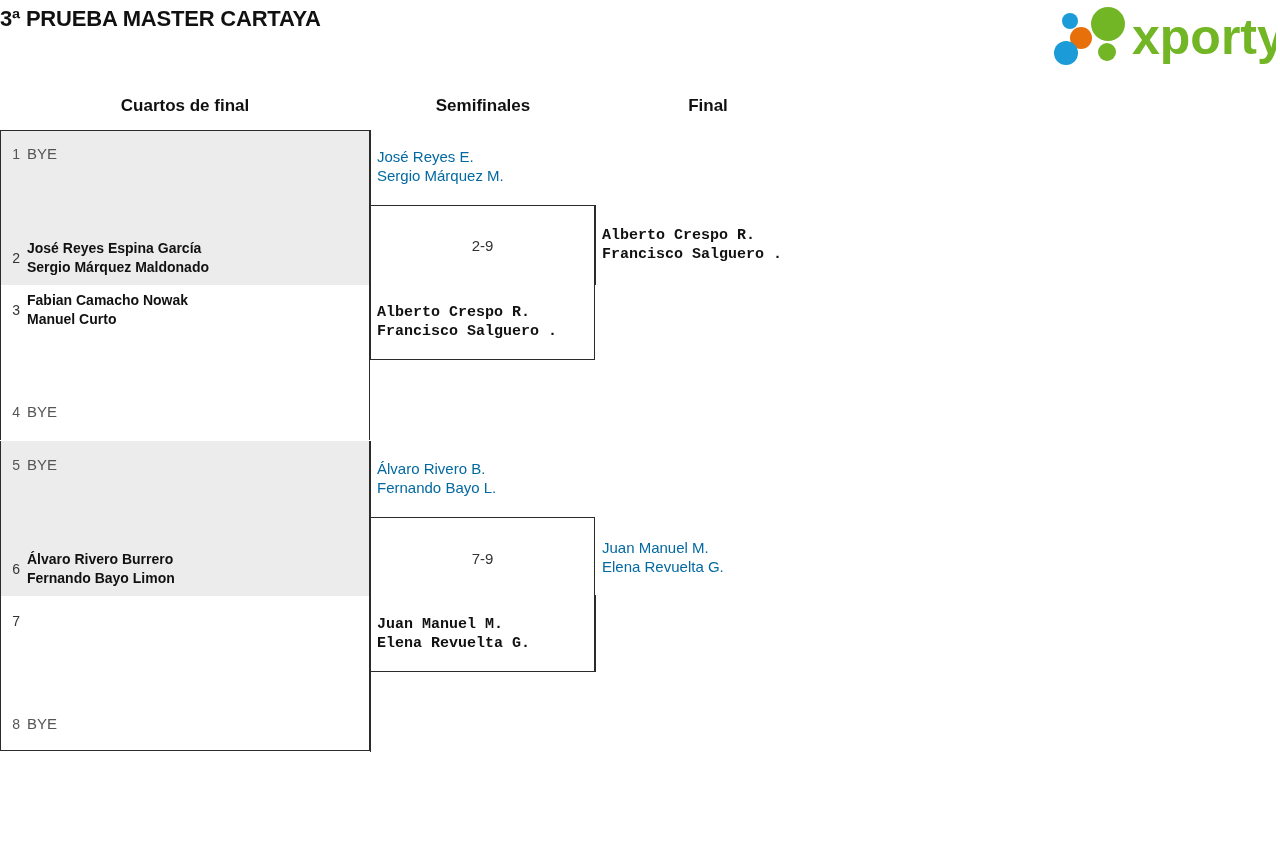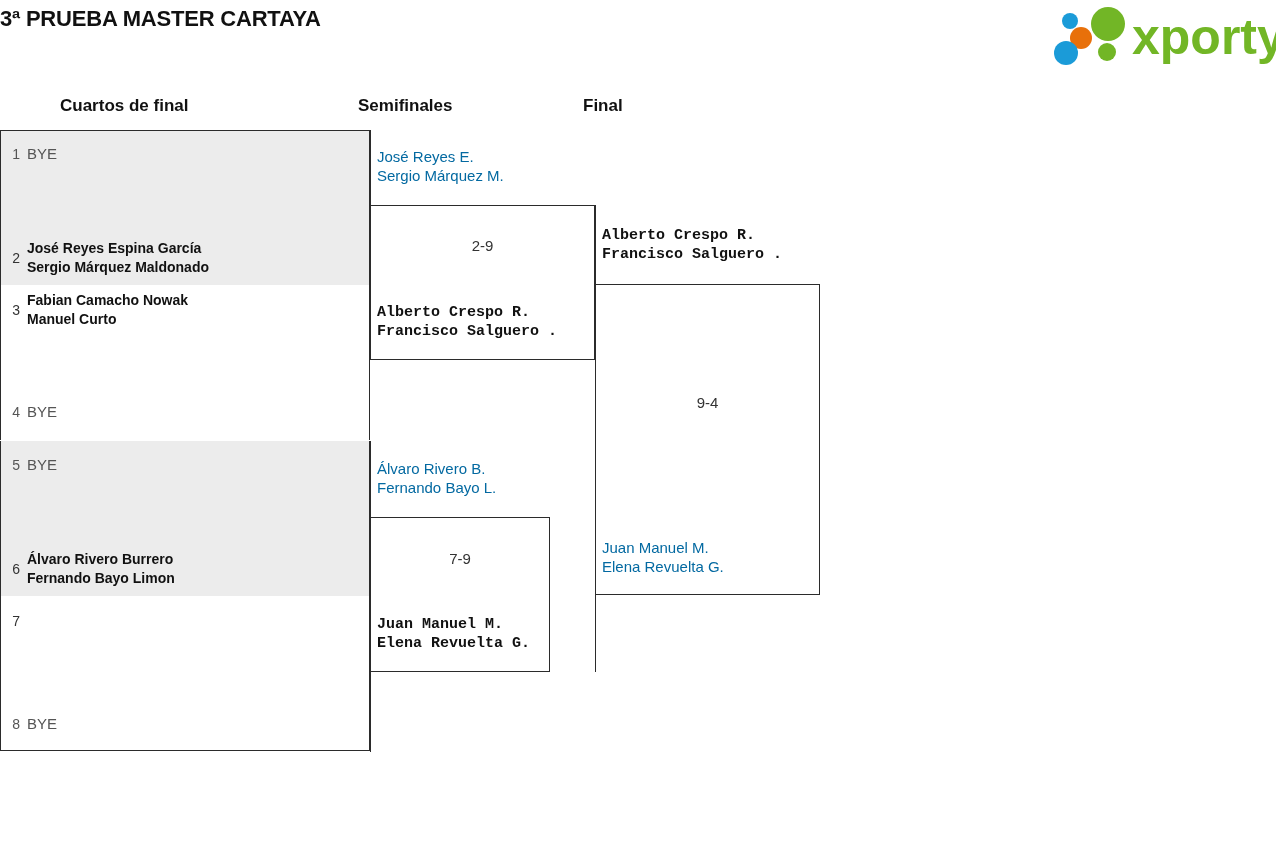--- a/index.html
+++ b/index.html
@@ -23,7 +23,7 @@
   
   .round-head{
     position:absolute;font-size:17px;font-weight:bold;color:#111;
-    white-space:nowrap;
+    text-align:center;white-space:nowrap;
   }
   #rh0{left:60px;top:96px;width:250px;}
   #rh1{left:358px;top:96px;width:250px;}

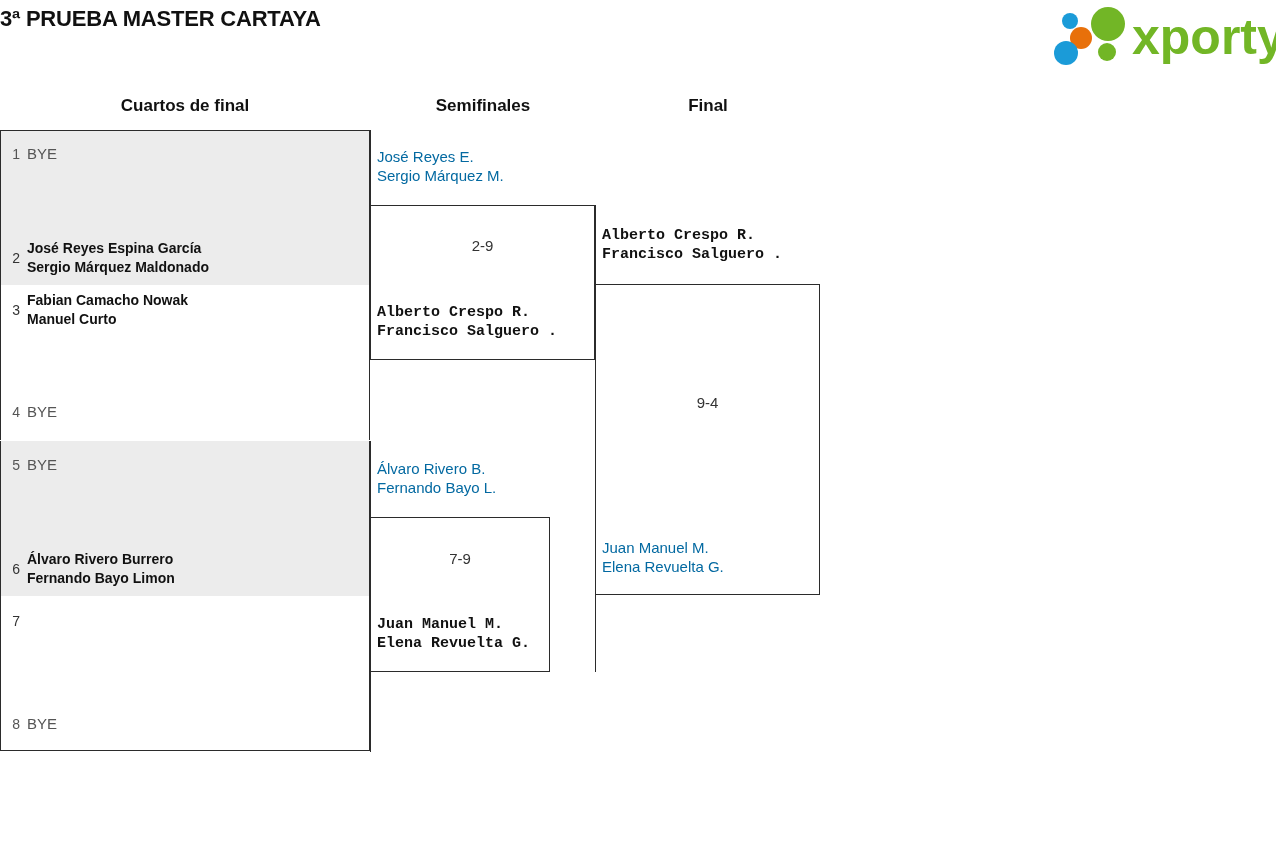--- a/index.html
+++ b/index.html
@@ -180,9 +180,6 @@
   <div class="line-v" style="left:595px;top:205px;height:80px;"></div>
   <div class="line-v" style="left:595px;top:595px;height:77px;"></div>
 
-  <div class="match-box" style="left:595px;top:284px;width:225px;height:311px;">
-    <div class="score" style="top:109px;">9-4</div>
-  </div>
   <div class="entry win" style="left:602px;top:227px;">
     <div class="ln">Alberto Crespo R.</div>
     <div class="ln">Francisco Salguero .</div>

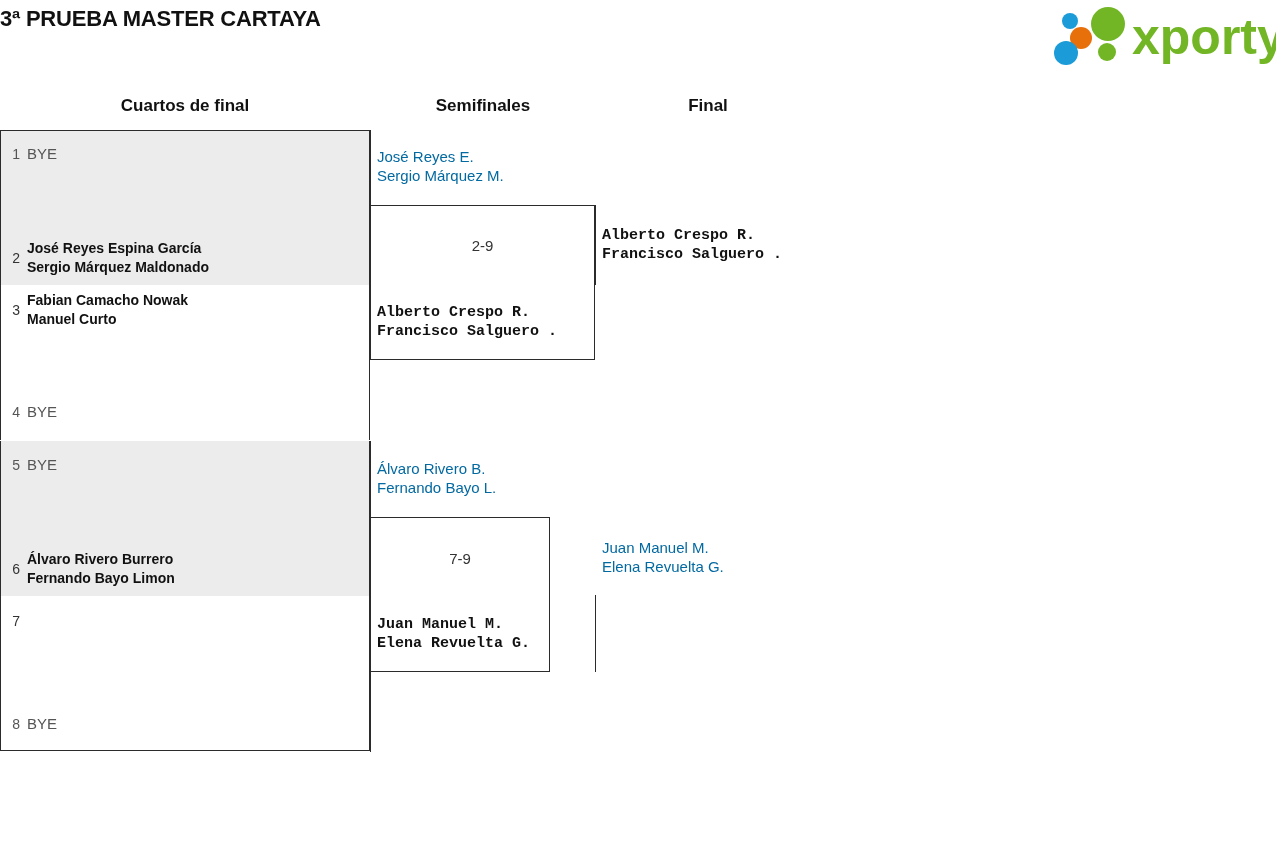--- a/index.html
+++ b/index.html
@@ -165,7 +165,7 @@
     <div class="ln">Francisco Salguero .</div>
   </div>
 
-  <div class="match-box" style="left:370px;top:517px;width:180px;height:155px;">
+  <div class="match-box" style="left:370px;top:517px;width:225px;height:155px;">
     <div class="score" style="top:32px;">7-9</div>
   </div>
   <div class="entry lose" style="left:377px;top:460px;">

